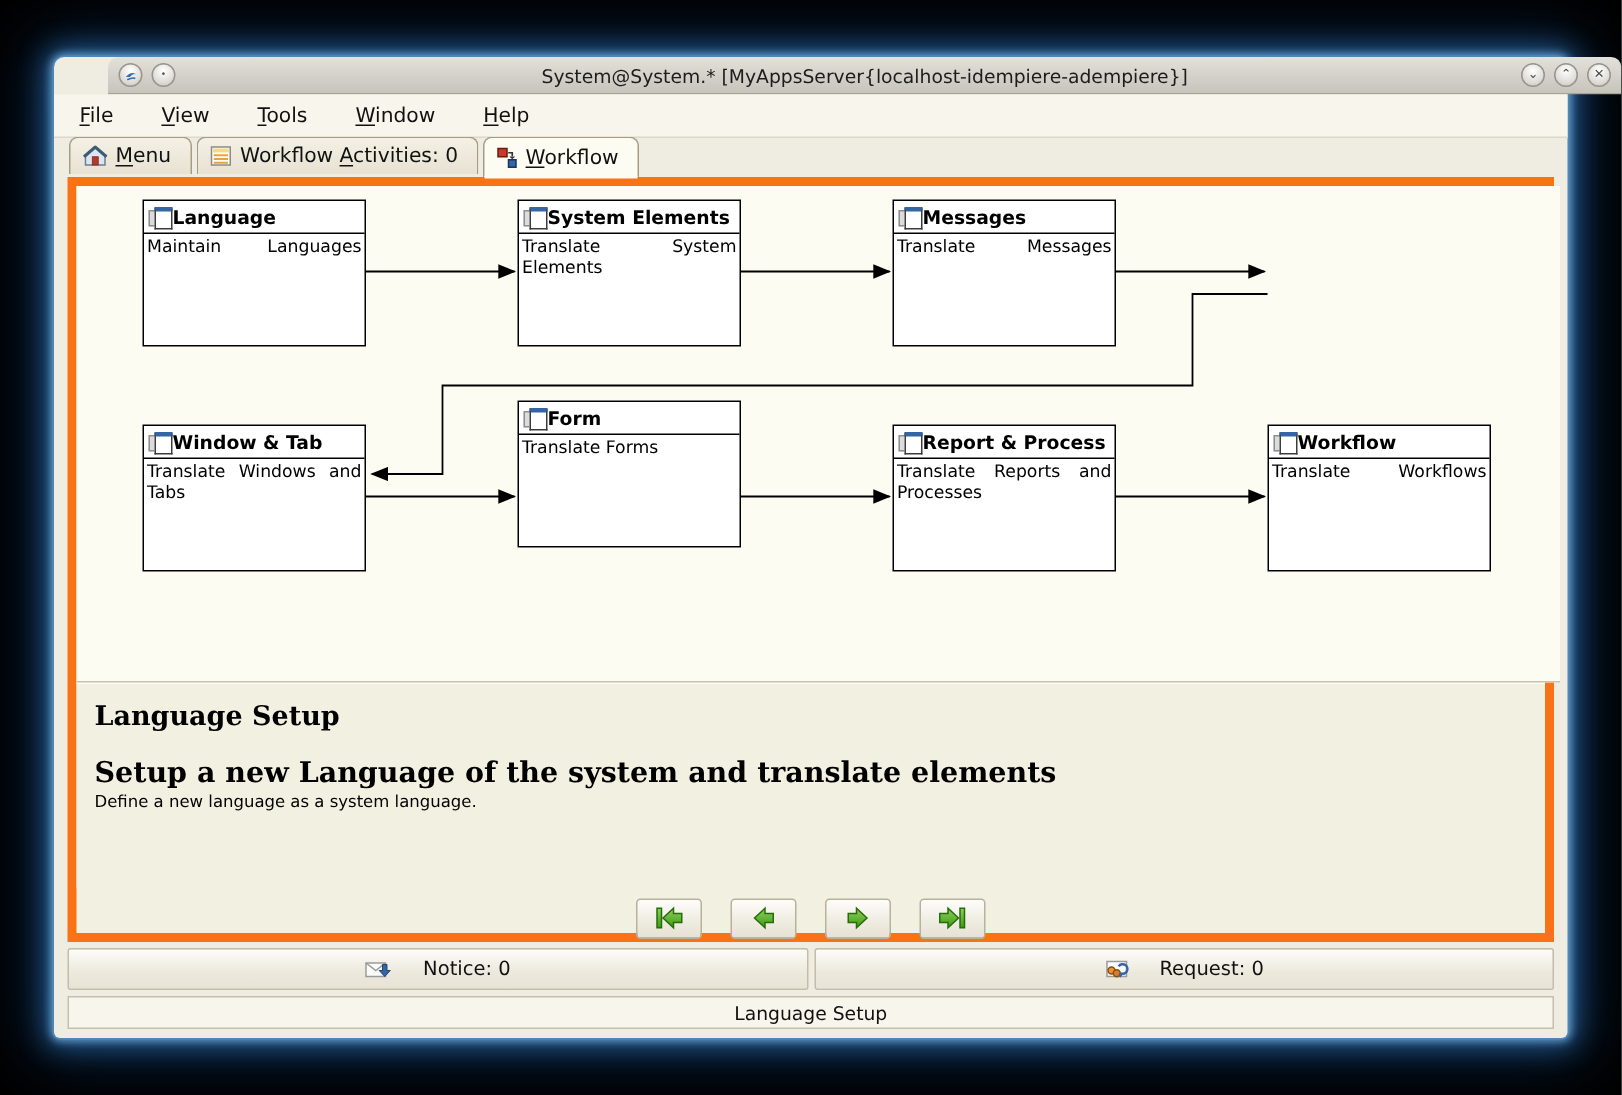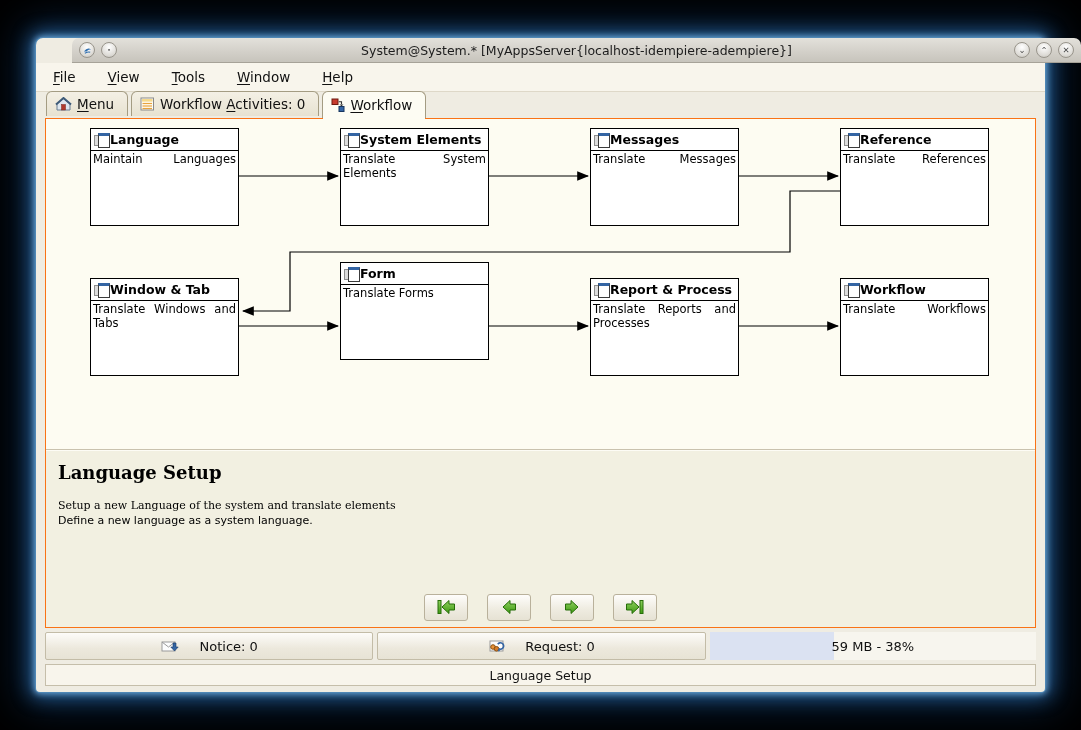--- a/index.html
+++ b/index.html
@@ -50,7 +50,7 @@
 
   
   .content { position:absolute; top:80px; left:9px; width:991px; height:510px;
-    border:1px solid #f97316; background:#f2f0e1; z-index:2; }
+    border:6px solid #f97316; background:#f2f0e1; z-index:2; }
   .canvas { position:relative; width:989px; height:331px; background:#fdfcf2;
     border-bottom:1px solid #c9c2ae; }
   .arrows { position:absolute; left:0; top:0; }

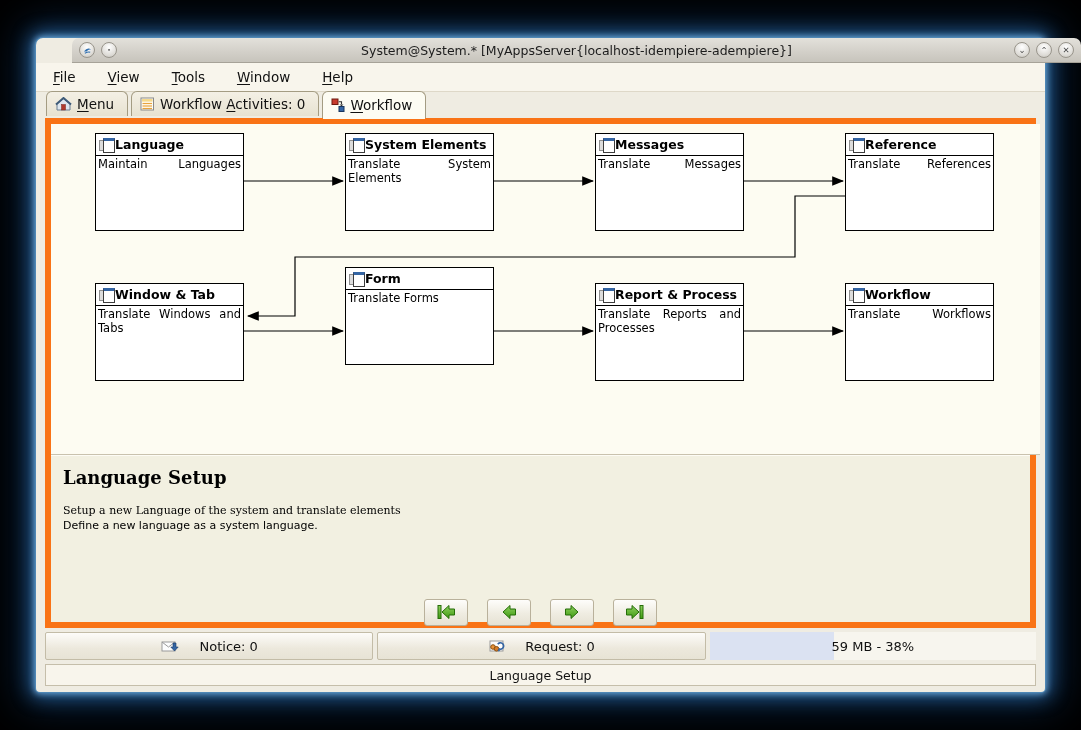--- a/index.html
+++ b/index.html
@@ -215,13 +215,6 @@
           </div>
         <div class="node-desc">Translate System Elements</div>
       </div>
-      <div class="node" style="left:794px; top:9px">
-        <div class="node-title">
-            <span class="win-icon"></span>
-            <span>Reference</span>
-          </div>
-        <div class="node-desc spread">Translate References</div>
-      </div>
       <div class="node" style="left:44px; top:159px">
         <div class="node-title">
             <span class="win-icon"></span>

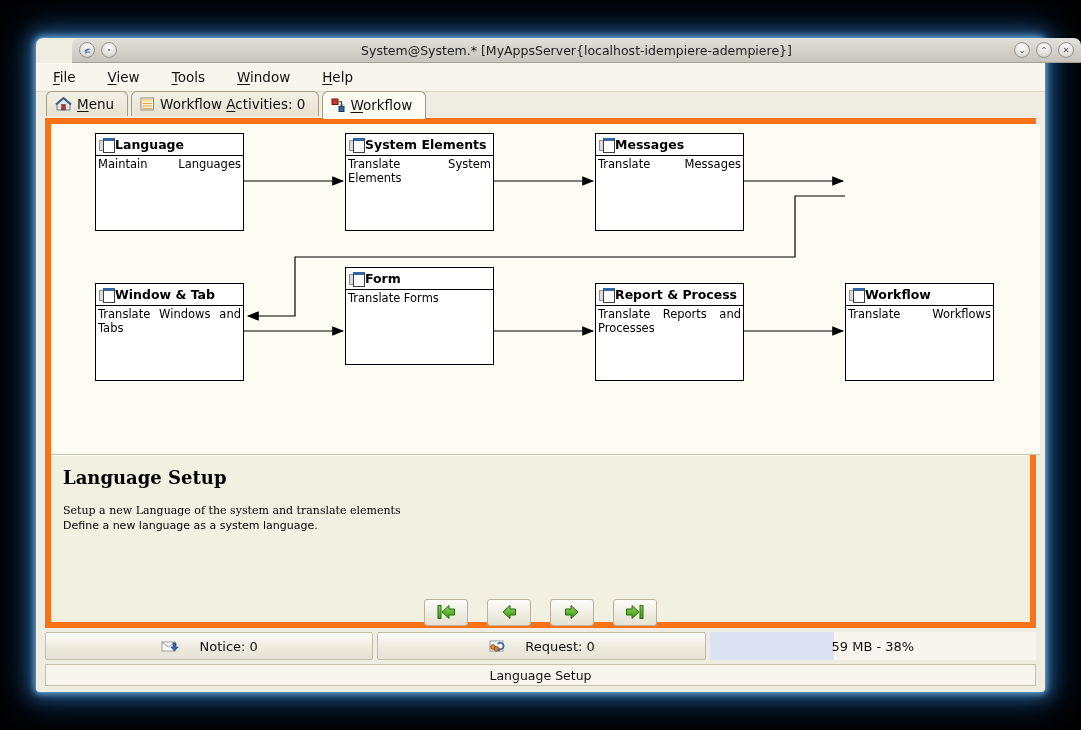--- a/index.html
+++ b/index.html
@@ -76,8 +76,8 @@
     padding:11px 12px 0 12px; color:#000; }
   .details-heading { font-family:"DejaVu Serif", serif; font-weight:bold;
     font-size:18px; margin-bottom:16px; }
-  .details-subtitle { font-family:"DejaVu Serif", serif; font-weight:normal;
-    font-size:11px; margin-bottom:2px; }
+  .details-subtitle { font-family:"DejaVu Serif", serif; font-weight:bold;
+    font-size:19px; margin-bottom:2px; }
   .details-desc { font-size:11px; }
 
   

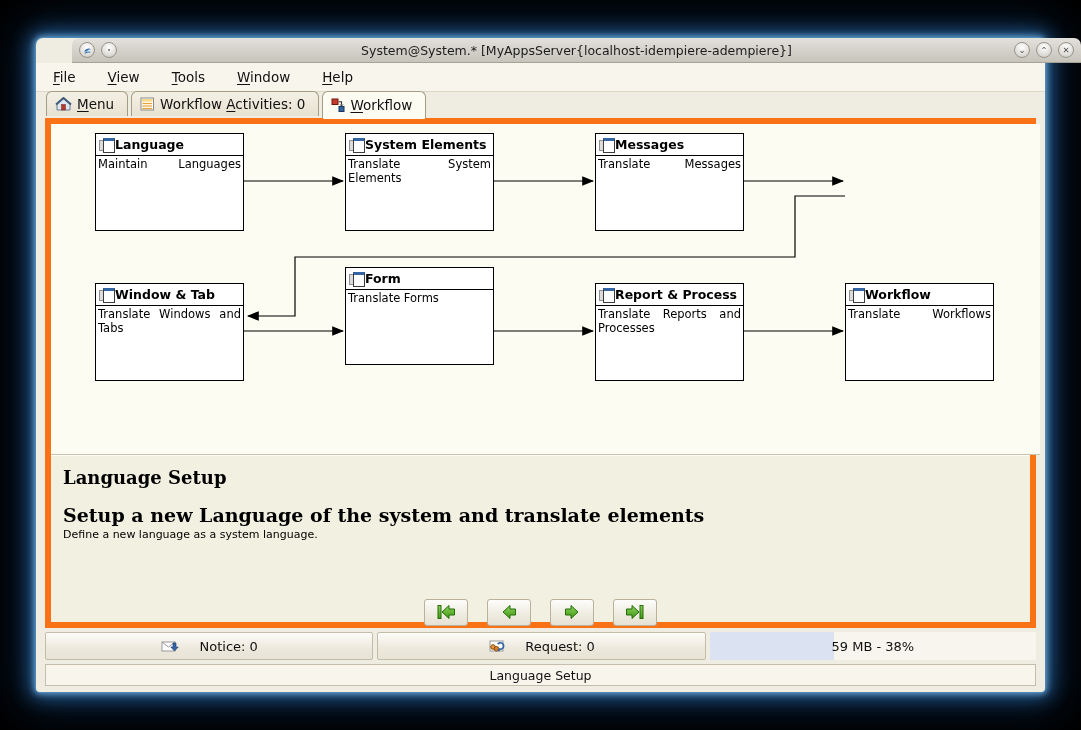--- a/index.html
+++ b/index.html
@@ -296,10 +296,6 @@
       </svg>
       <span>Request: 0</span>
     </div>
-    <div class="memory">
-      <div class="memory-fill" style="width: 38%;"></div>
-      <span class="memory-text">59 MB - 38%</span>
-    </div>
   </div>
 
   <div class="statusline">

